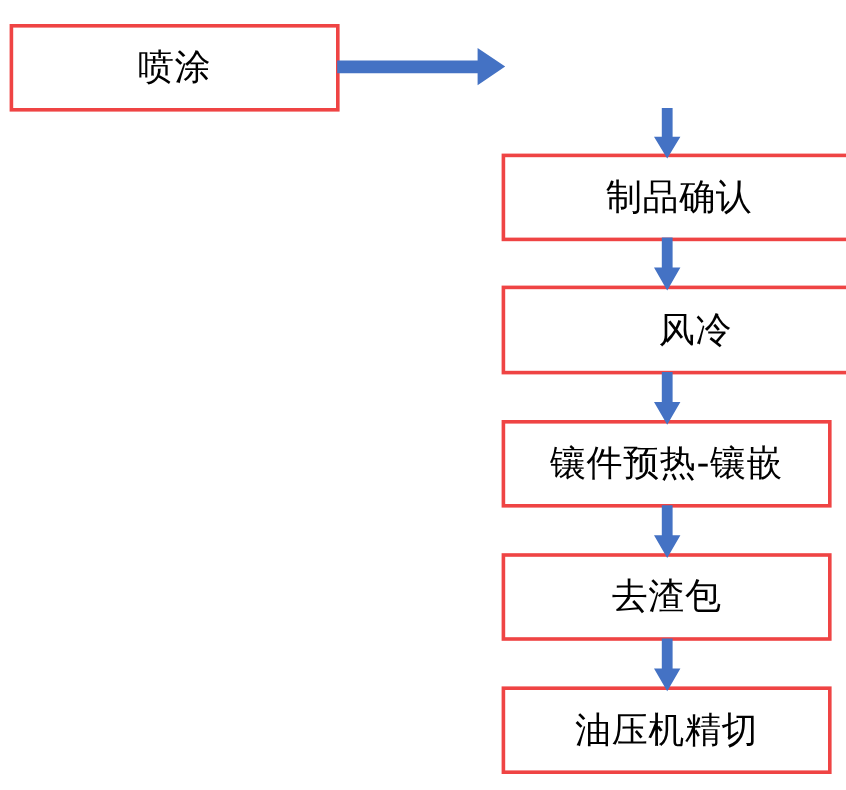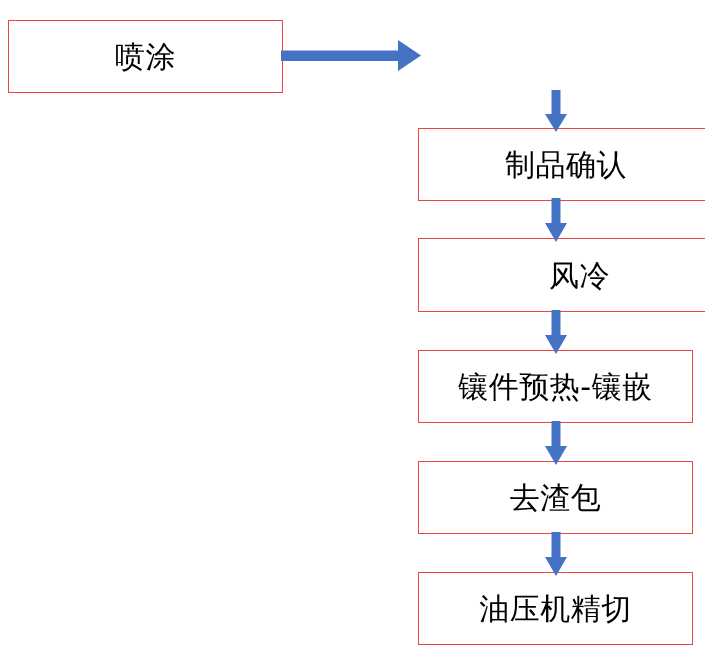--- a/index.html
+++ b/index.html
@@ -24,7 +24,7 @@
   .node {
     position: absolute;
     box-sizing: border-box;
-    border: 1px solid #ef4444;
+    border: 3px solid #ef4444;
     background: #FFFFFF;
     display: flex;
     align-items: center;

